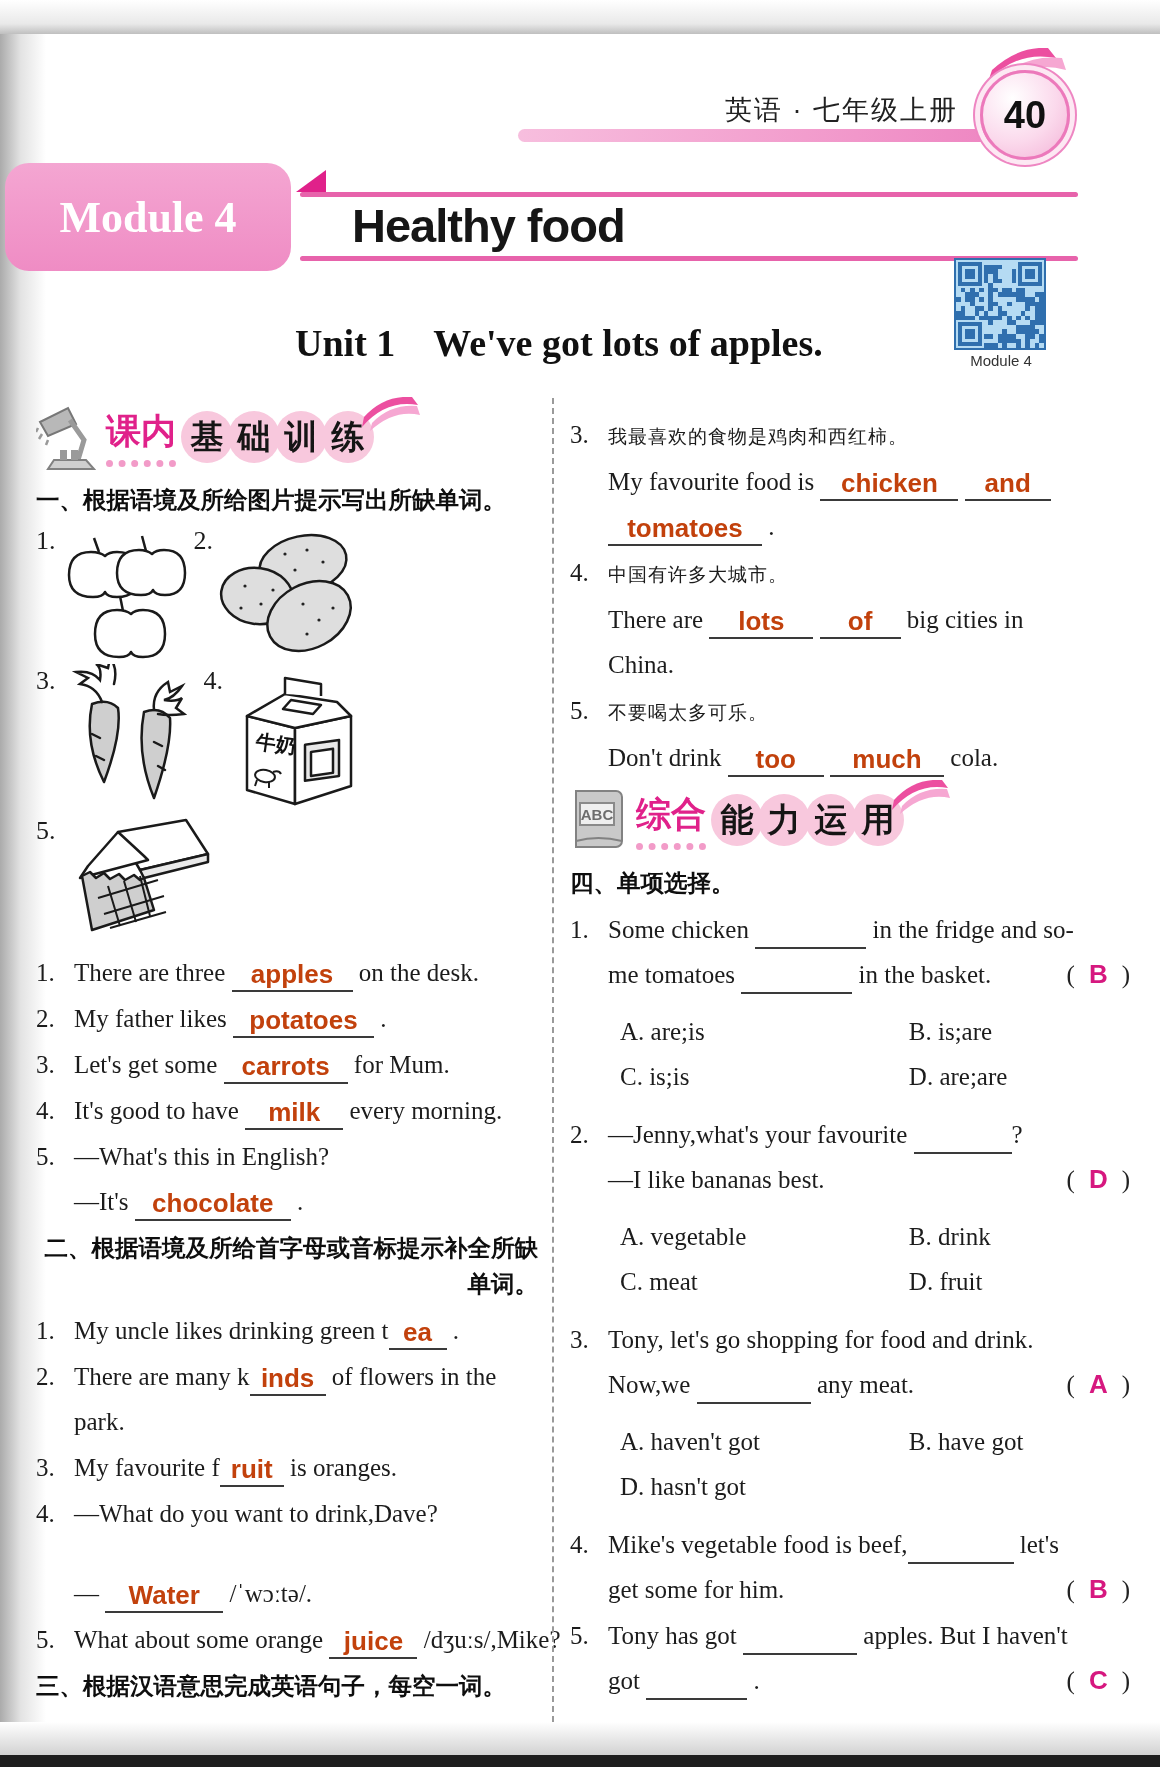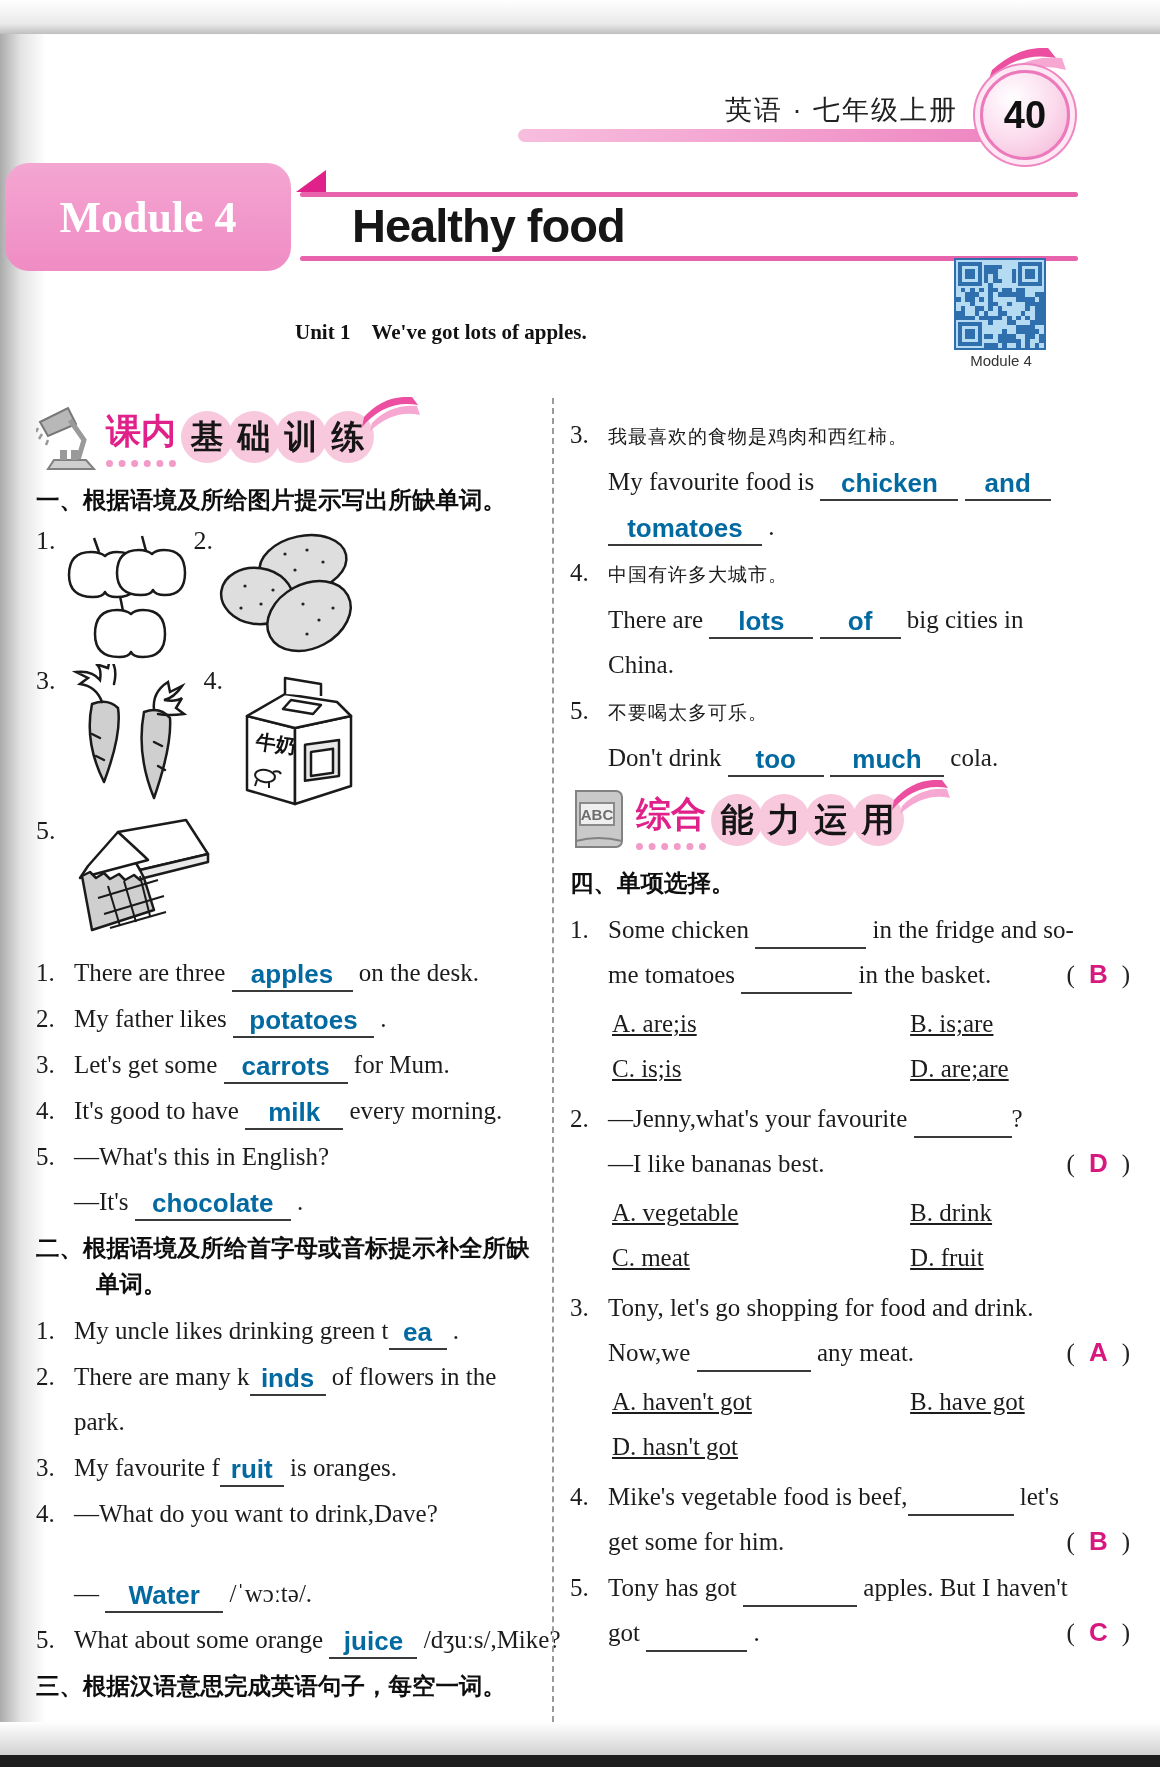--- a/index.html
+++ b/index.html
@@ -34,7 +34,7 @@
   .title-rule.bottom{top:256px;}
   .module-title{position:absolute;top:198px;left:352px;font-family:"Liberation Sans",sans-serif;
         font-weight:bold;font-size:47px;letter-spacing:-1px;color:#161616;}
-  .unit-title{position:absolute;top:318px;left:295px;font-weight:bold;font-size:21px;color:#111;}
+  .unit-title{position:absolute;top:318px;left:295px;font-weight:bold;font-size:38px;color:#111;}
 
   .qr-block{position:absolute;top:258px;left:954px;width:94px;text-align:center;}
   .qr-grid{position:relative;width:88px;height:88px;background:#b5dbf3;border:2px solid #2f6fae;

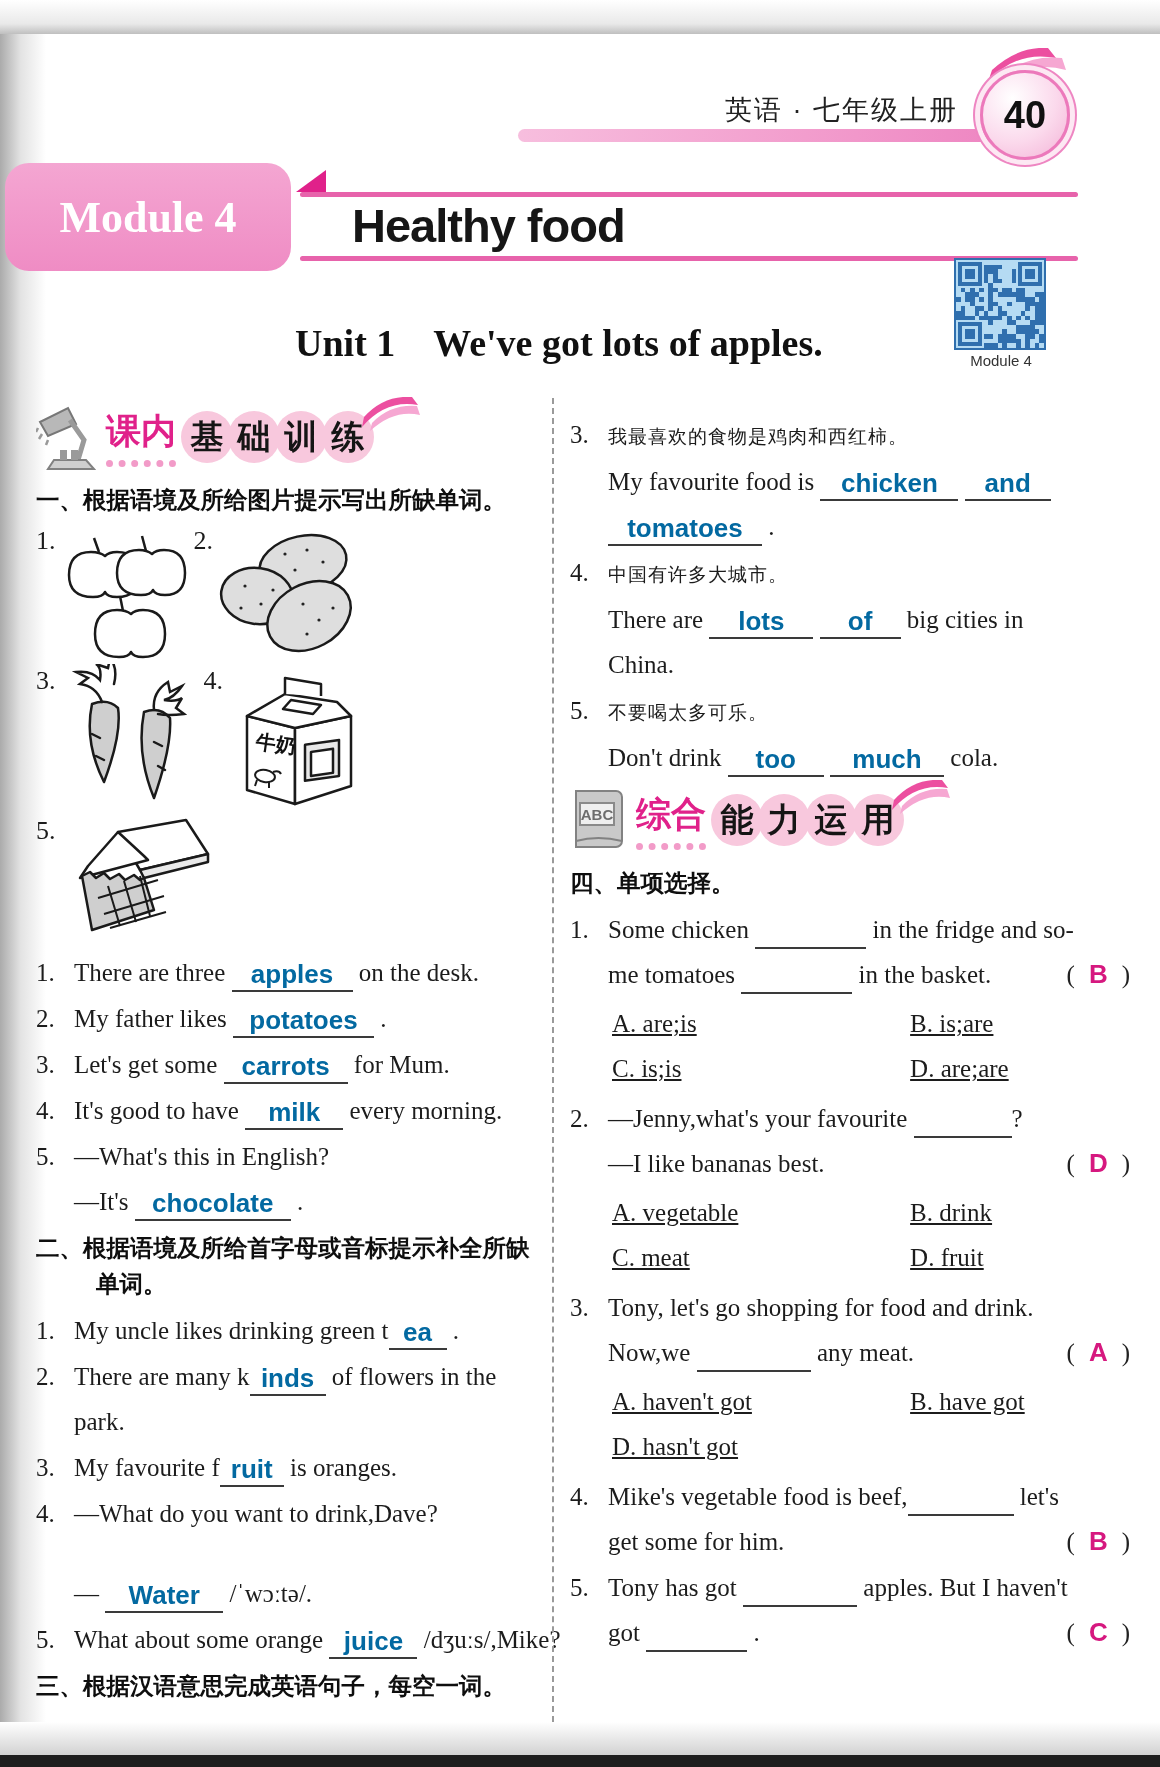--- a/index.html
+++ b/index.html
@@ -76,7 +76,7 @@
   .line{line-height:45px;font-size:25px;white-space:nowrap;}
   .line .cn{font-family:"Liberation Sans",sans-serif;font-size:19px;letter-spacing:1px;}
   .blank{display:inline-block;border-bottom:2px solid #3a3a3a;text-align:center;
-        font-family:"Liberation Sans",sans-serif;font-weight:bold;font-size:26px;color:#0369a1;
+        font-family:"Liberation Sans",sans-serif;font-weight:bold;font-size:26px;color:#c2410c;
         line-height:30px;padding:0 3px 1px;vertical-align:-2px;}
   .ansbox{float:right;font-size:25px;color:#222;}
   .ansbox b{font-family:"Liberation Sans",sans-serif;font-weight:bold;color:#d6187f;

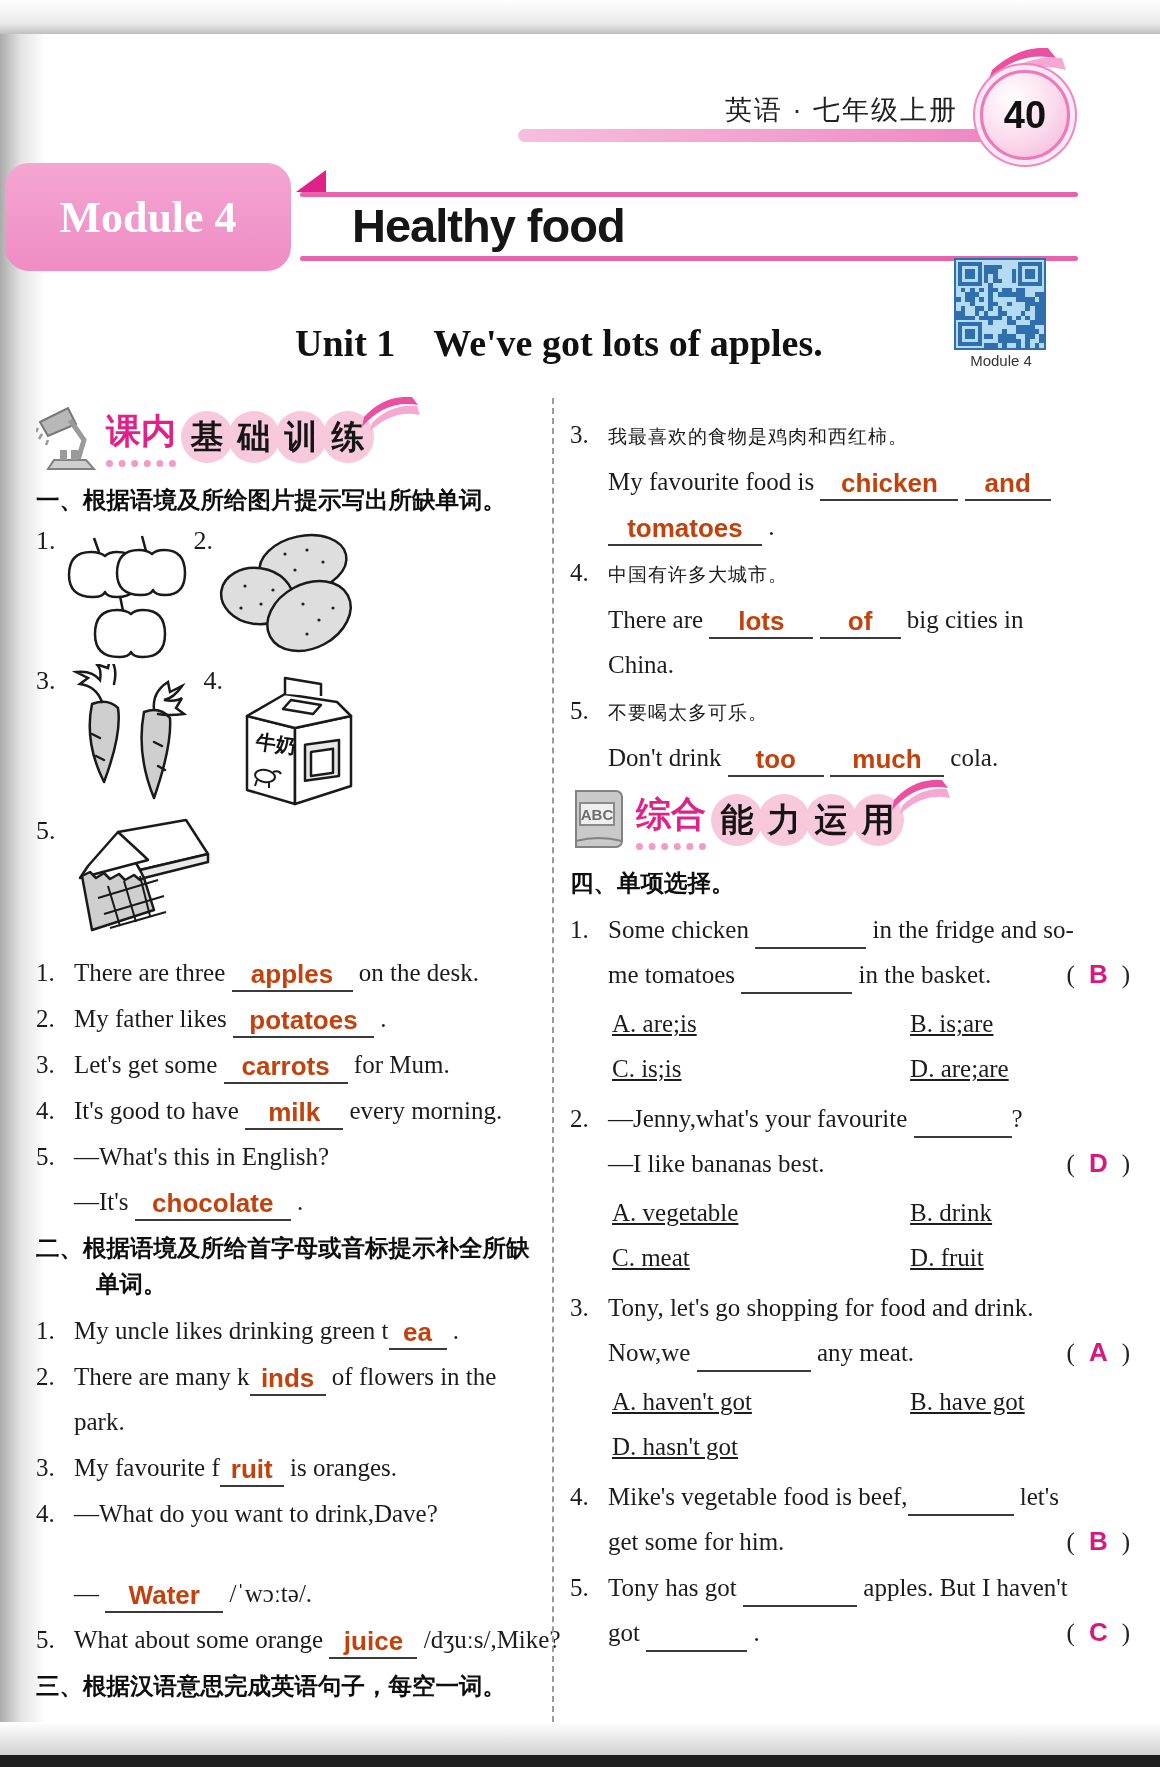--- a/index.html
+++ b/index.html
@@ -81,7 +81,7 @@
   .ansbox{float:right;font-size:25px;color:#222;}
   .ansbox b{font-family:"Liberation Sans",sans-serif;font-weight:bold;color:#d6187f;
         padding:0 14px;font-size:26px;}
-  .opts{display:grid;margin:4px;text-decoration:underline;}
+  .opts{display:grid;margin:12px;}
   .opts.c2{grid-template-columns:58% 42%;}
   .opts.c4{grid-template-columns:22% 26% 25% 27%;}
   .opt{font-size:25px;line-height:45px;white-space:nowrap;}

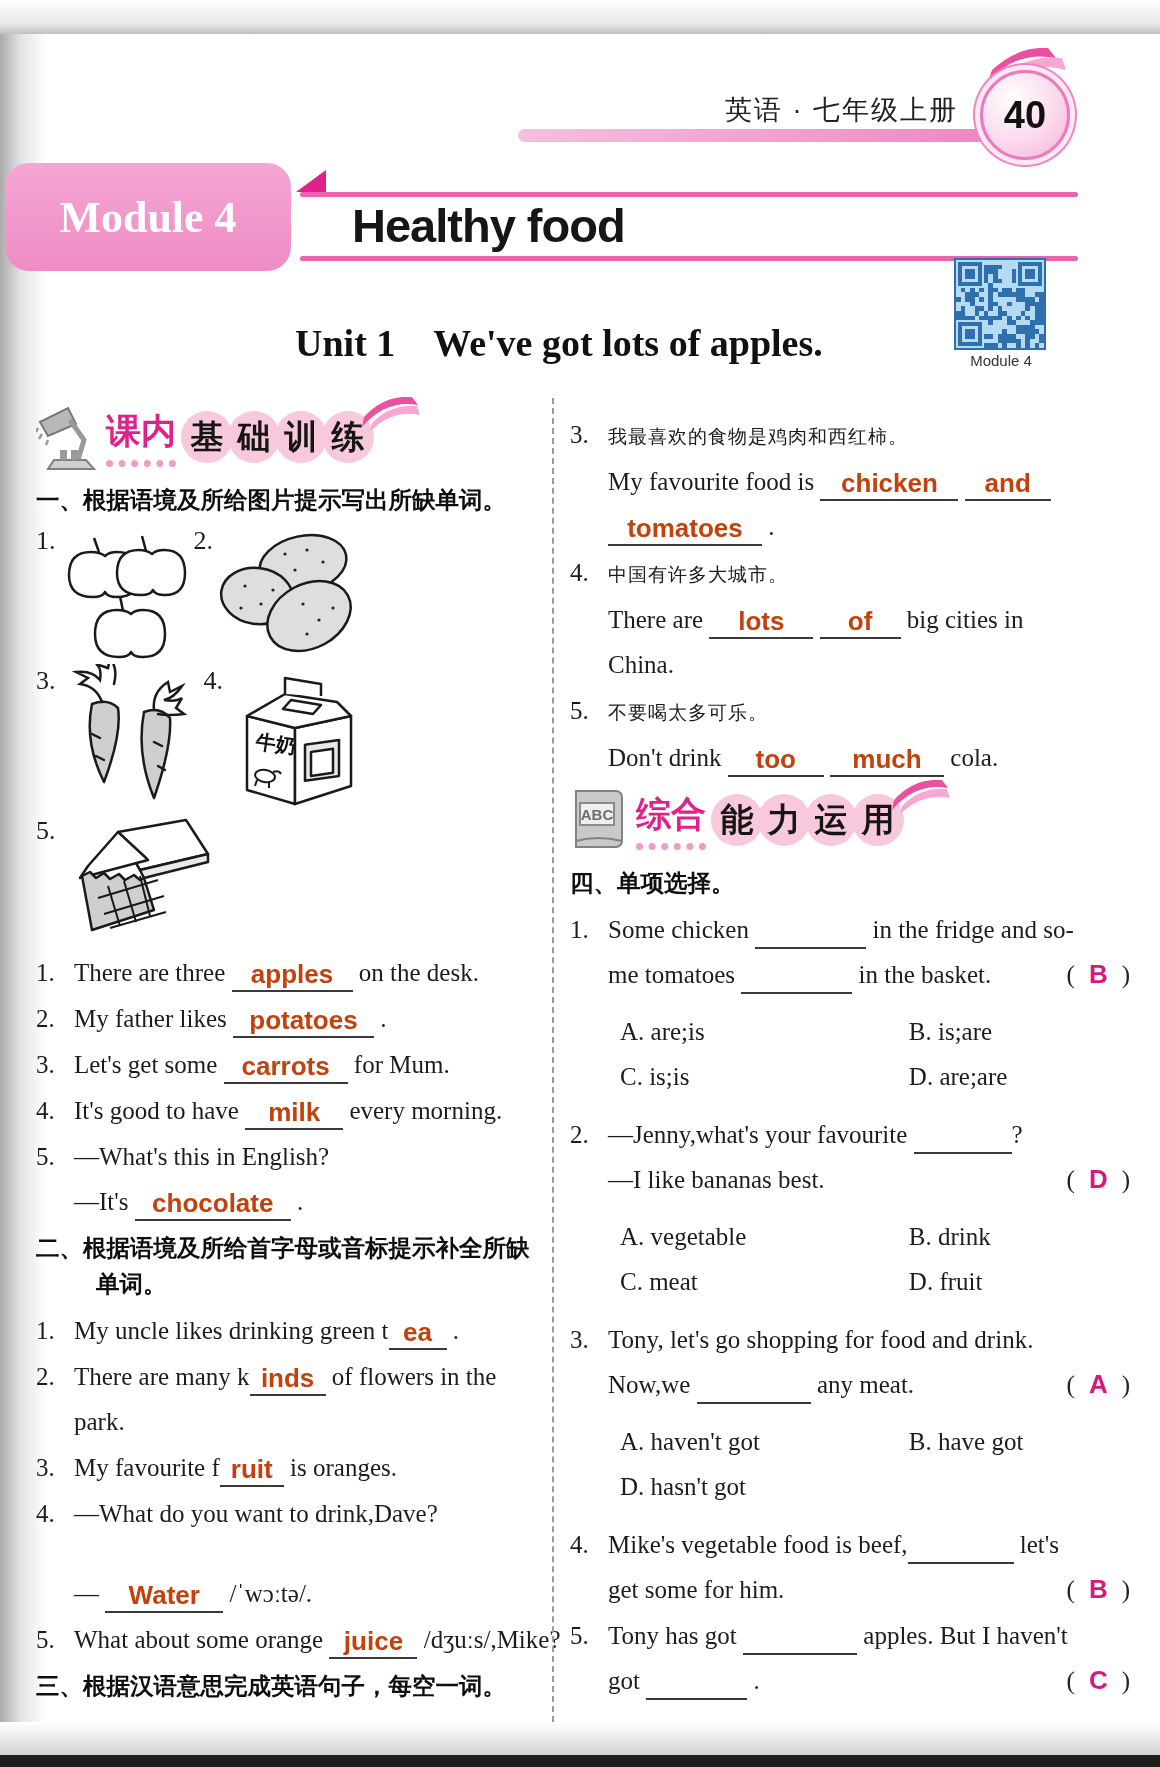--- a/index.html
+++ b/index.html
@@ -61,7 +61,7 @@
 
   .sec-heading{font-family:"Liberation Sans",sans-serif;font-weight:bold;font-size:23.5px;
         line-height:36px;color:#0e0e0e;margin:6px 0;}
-  .sec-heading.hang{padding-left:60px;text-indent:-60px;}
+  .sec-heading.hang{padding-left:60px;text-indent:-60px;text-align:right;}
 
   
   .pics{display:flex;flex-wrap:wrap;margin:4px 0 6px;}

